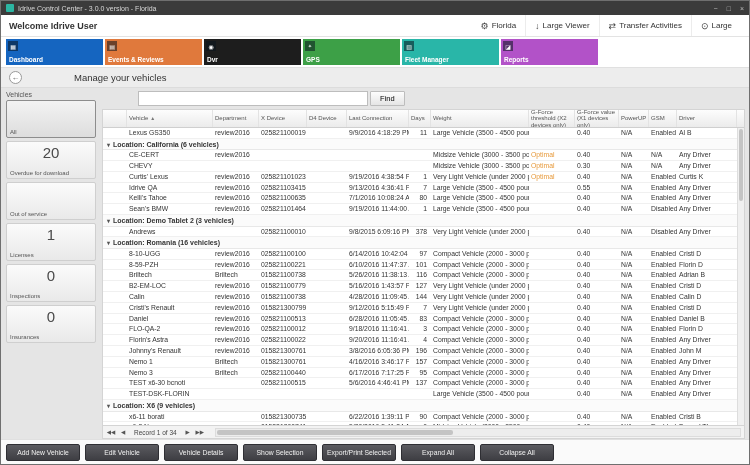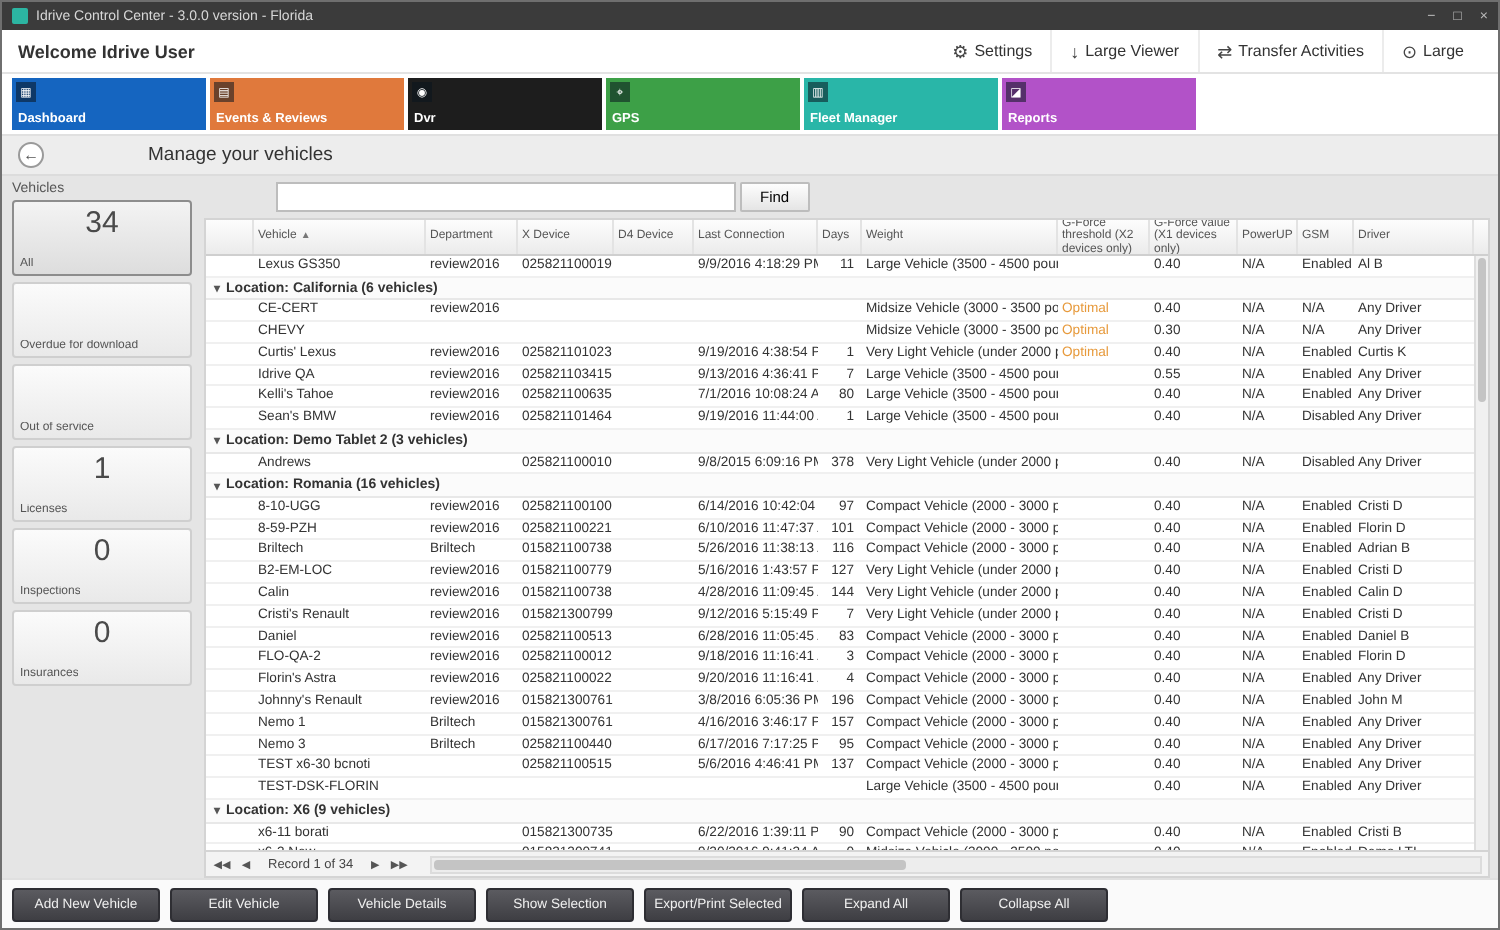--- a/index.html
+++ b/index.html
@@ -92,7 +92,7 @@
     <span class="tool-buttons">
         <span class="tool-btn">
           <span class="tool-icon">⚙</span>
-          <span>Settings</span>
+          <span>Florida</span>
         </span>
         <span class="tool-btn">
           <span class="tool-icon">↓</span>

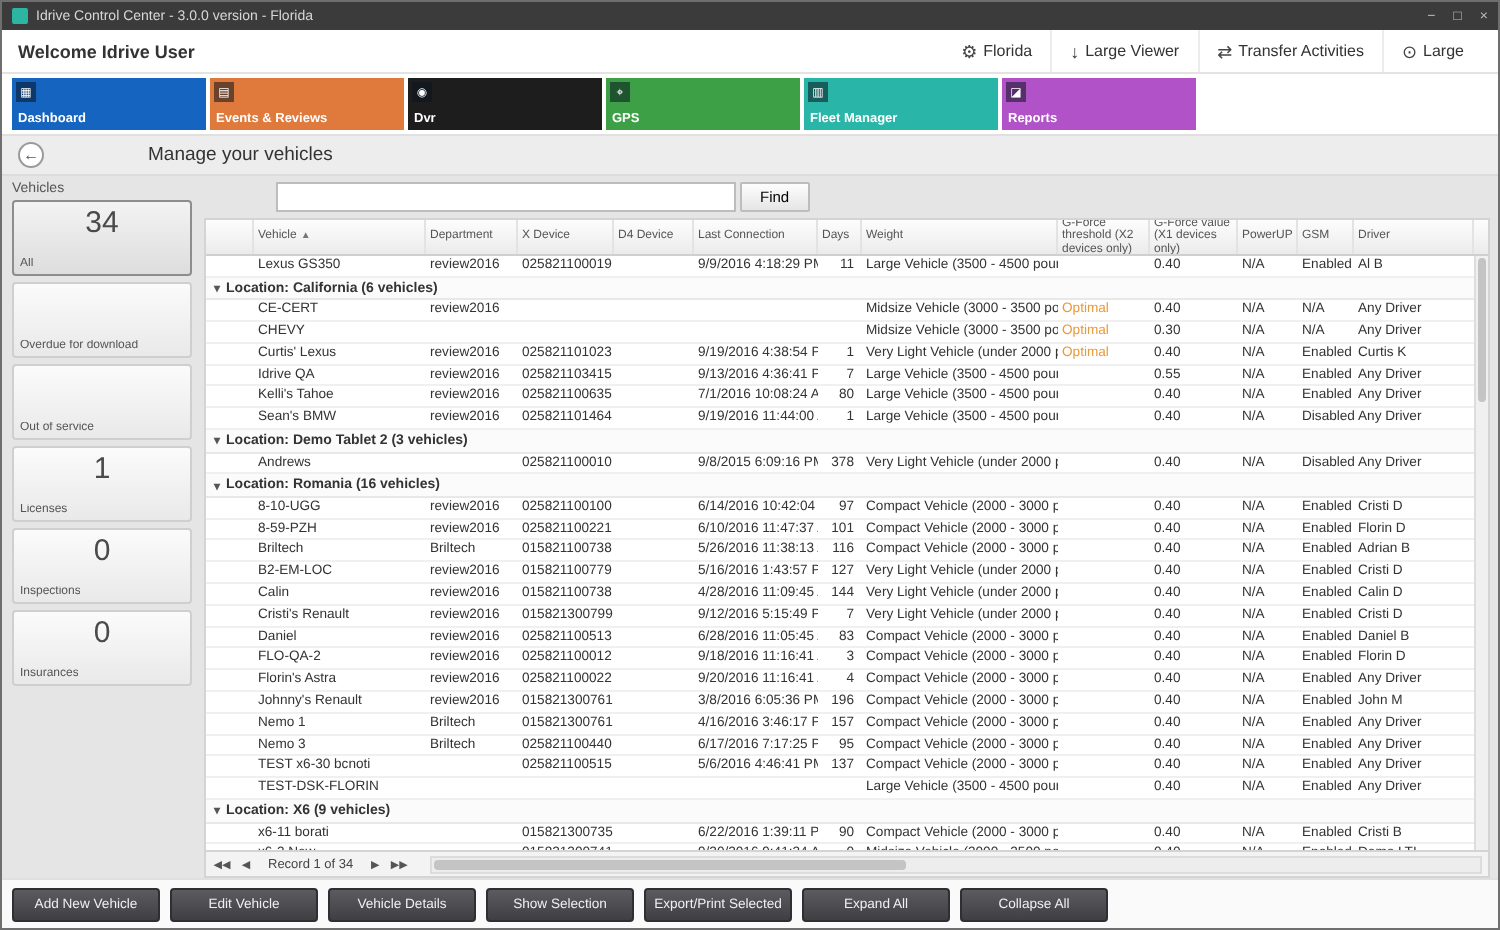--- a/index.html
+++ b/index.html
@@ -147,7 +147,6 @@
       <div class="sidebar-title">Vehicles</div>
       <div>
           <div class="card selected">
-            <div class="card-count">34</div>
             <div class="card-label">All</div>
           </div>
           <div class="card">

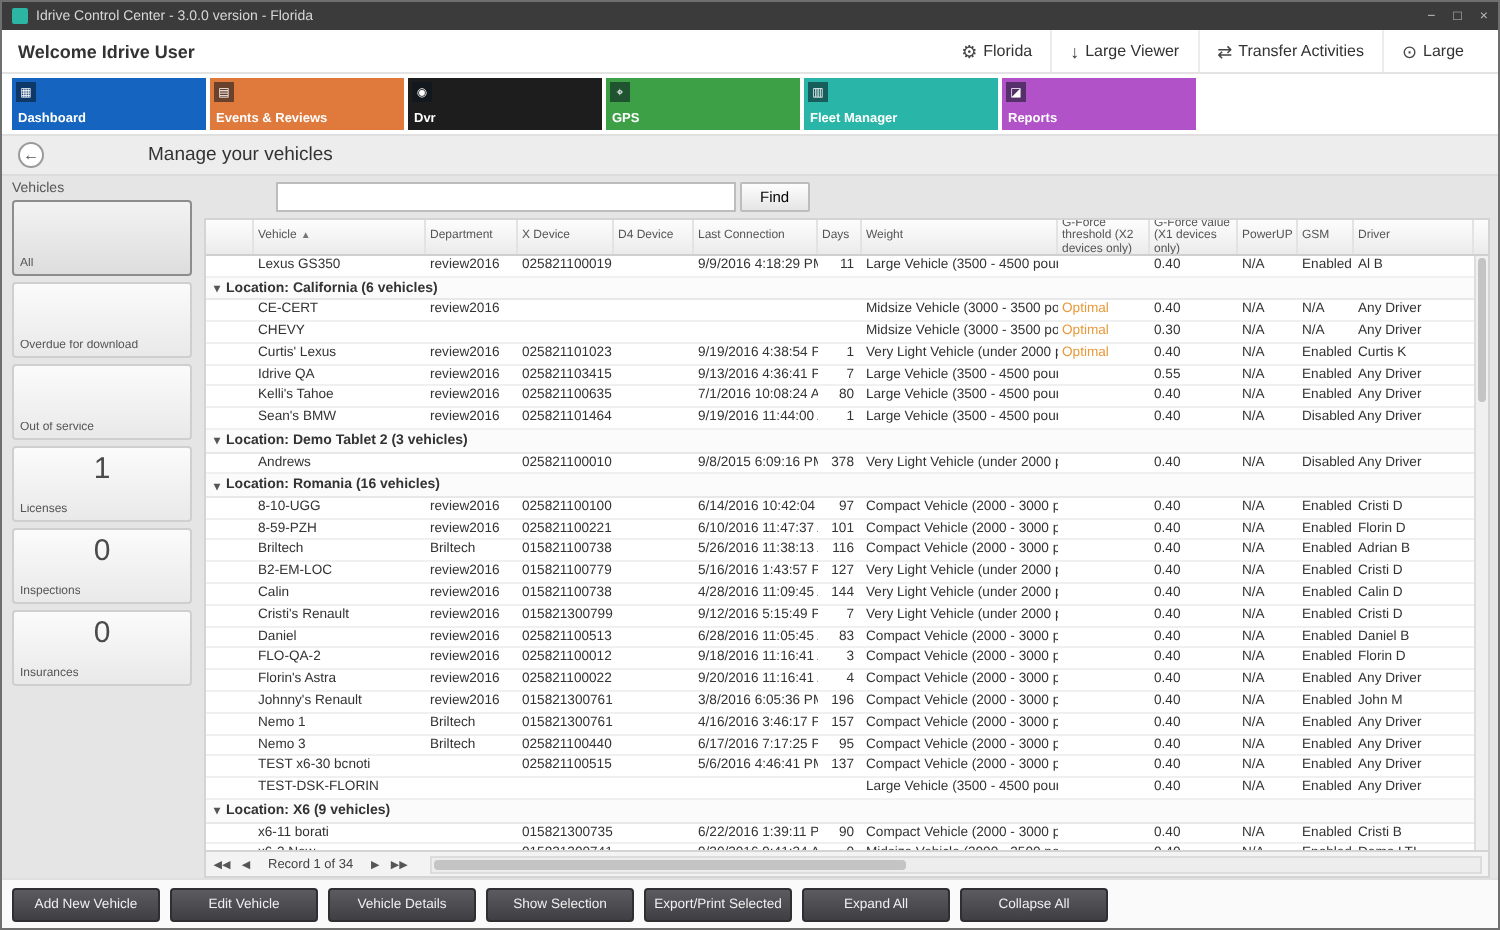--- a/index.html
+++ b/index.html
@@ -150,6 +150,7 @@
             <div class="card-label">All</div>
           </div>
           <div class="card">
+            <div class="card-count">20</div>
             <div class="card-label">Overdue for download</div>
           </div>
           <div class="card">

